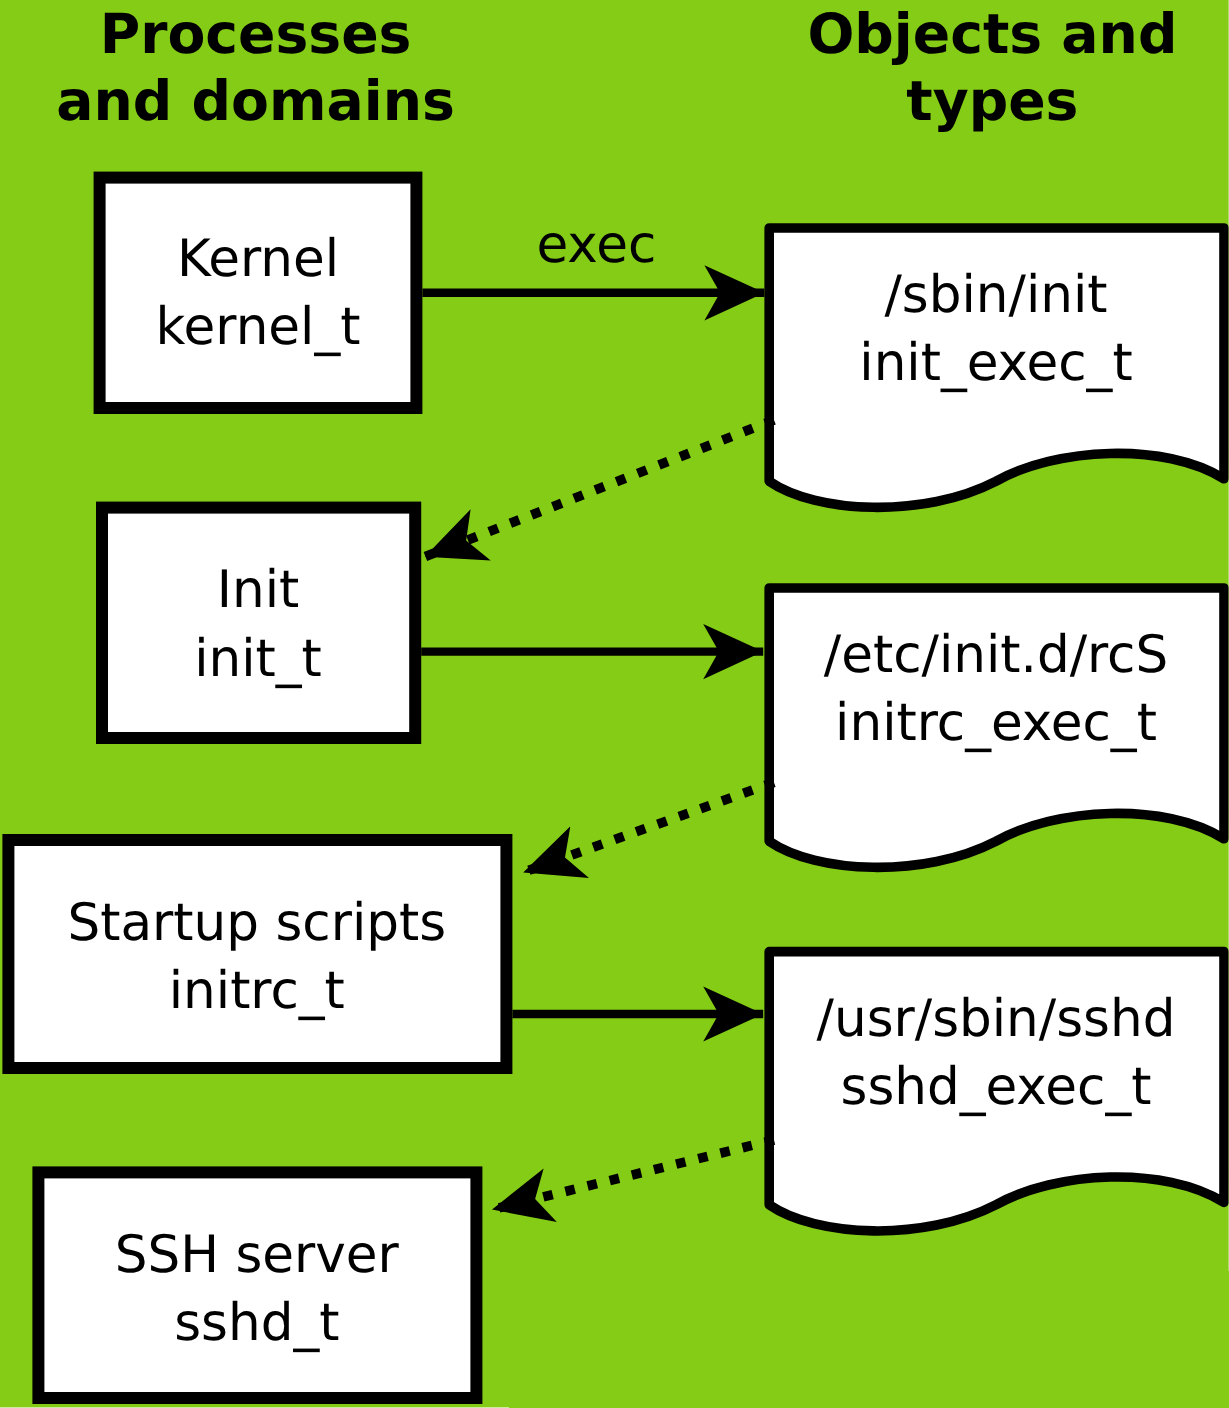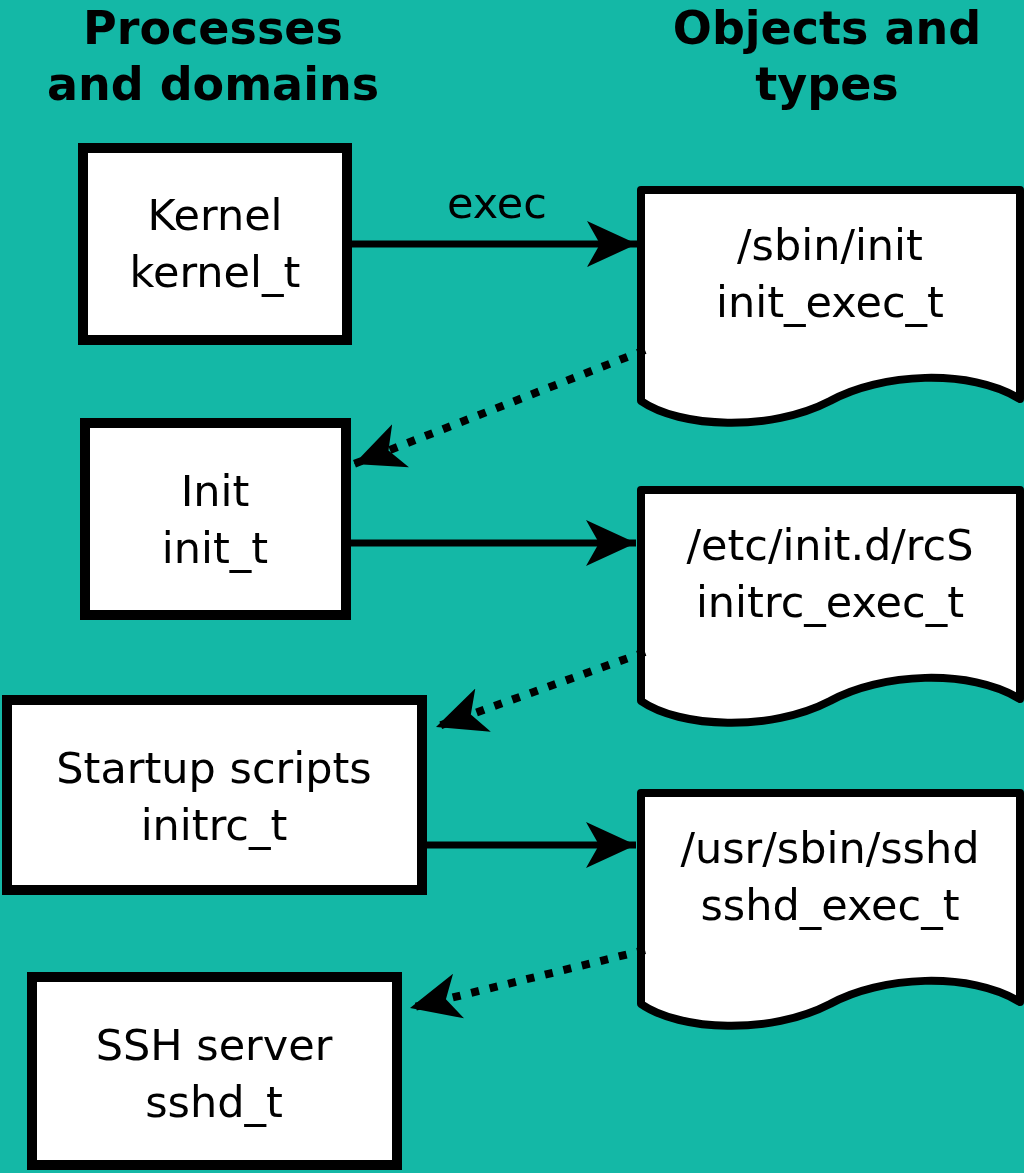--- a/index.html
+++ b/index.html
@@ -7,7 +7,7 @@
     position: relative;
     width: 1024px;
     height: 1173px;
-    background: #14b8a6;
+    background: #84cc16;
     overflow: hidden;
   }
   svg { display: block; }

